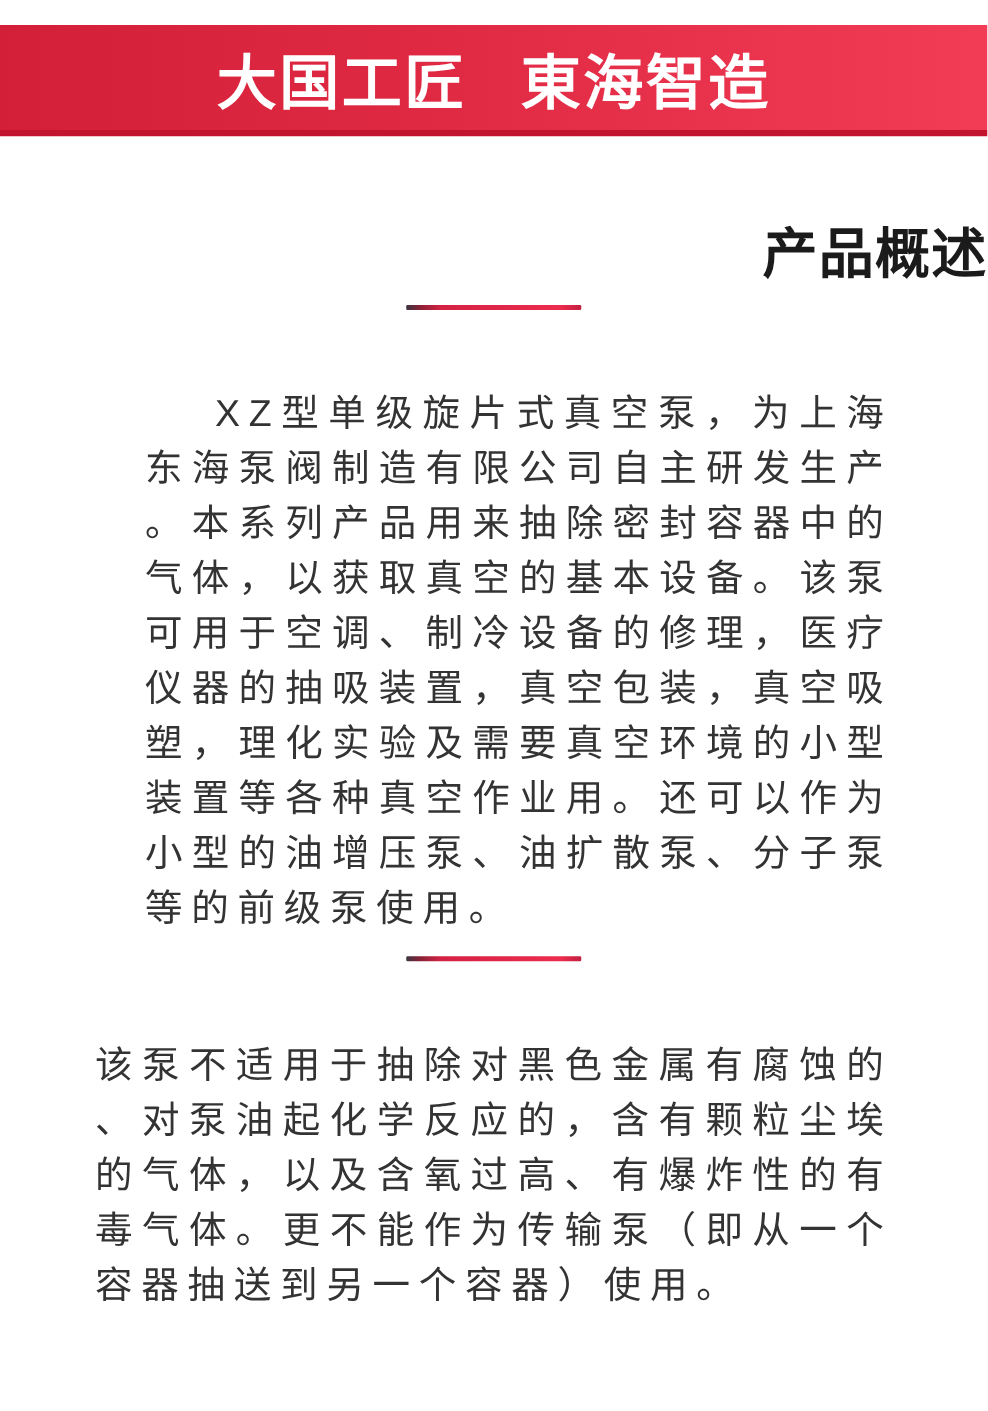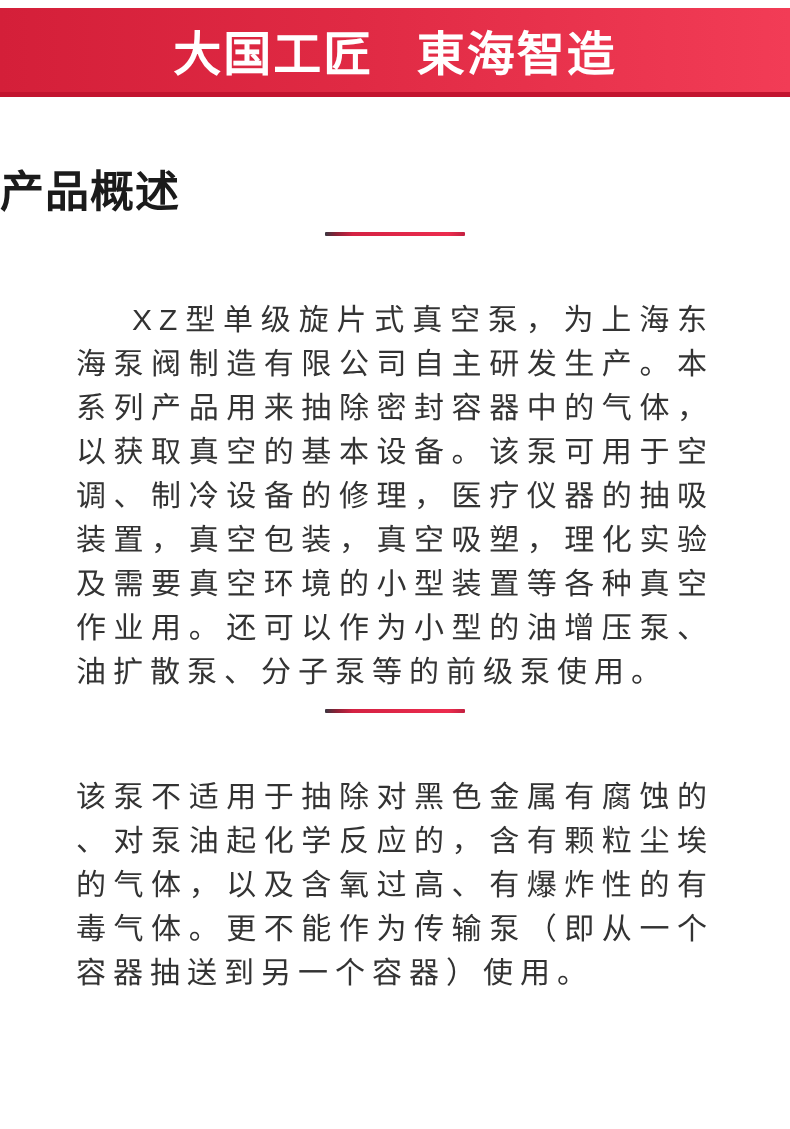--- a/index.html
+++ b/index.html
@@ -15,7 +15,7 @@
     overflow: hidden;
   }
   .banner {
-    margin-top: 8px;
+    margin-top: 20px;
     height: 84px;
     background: linear-gradient(90deg, #d41f39 0%, #e02a44 45%, #f23c56 100%);
     border-bottom: 5px solid #c2142f;

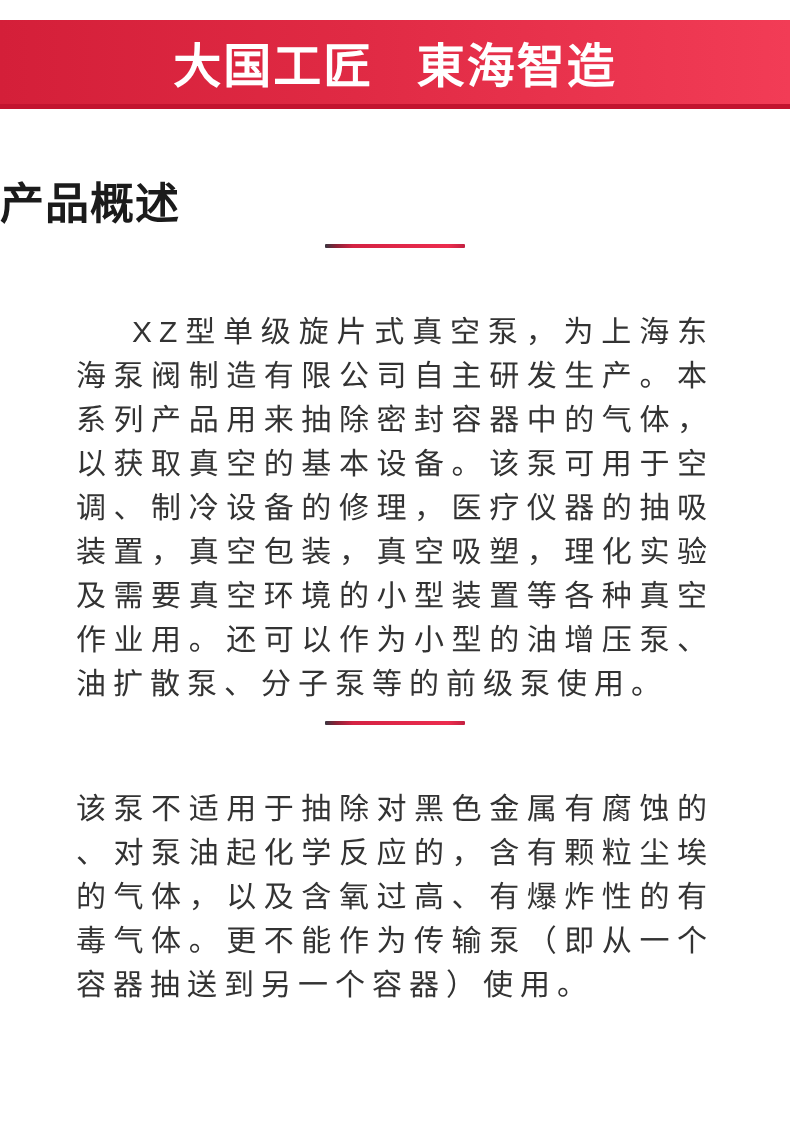--- a/index.html
+++ b/index.html
@@ -36,7 +36,7 @@
   }
   .sec-title {
     margin: 46px 0 0;
-    text-align: left;
+    text-align: right;
     font-size: 44px;
     line-height: 50px;
     font-weight: 800;

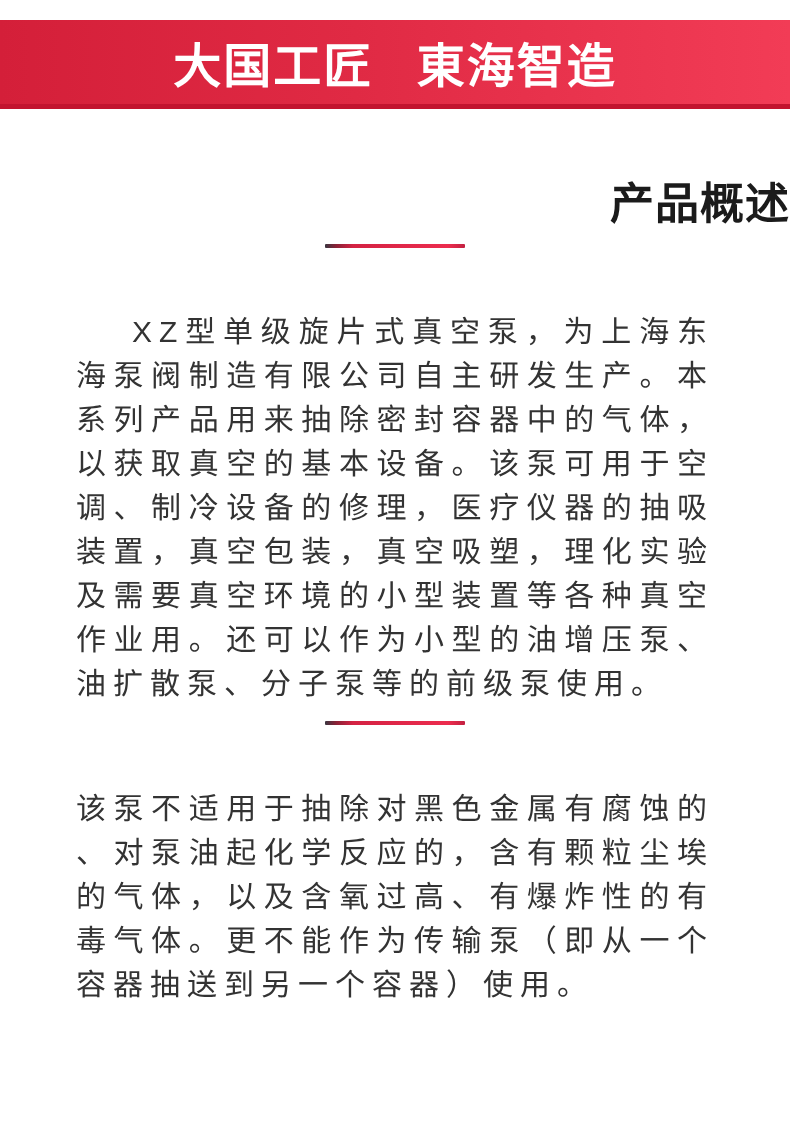--- a/index.html
+++ b/index.html
@@ -67,6 +67,7 @@
   }
   .body-text.indent {
     text-indent: 56px;
+    margin-left: 40px;
   }
 </style>
 </head>

